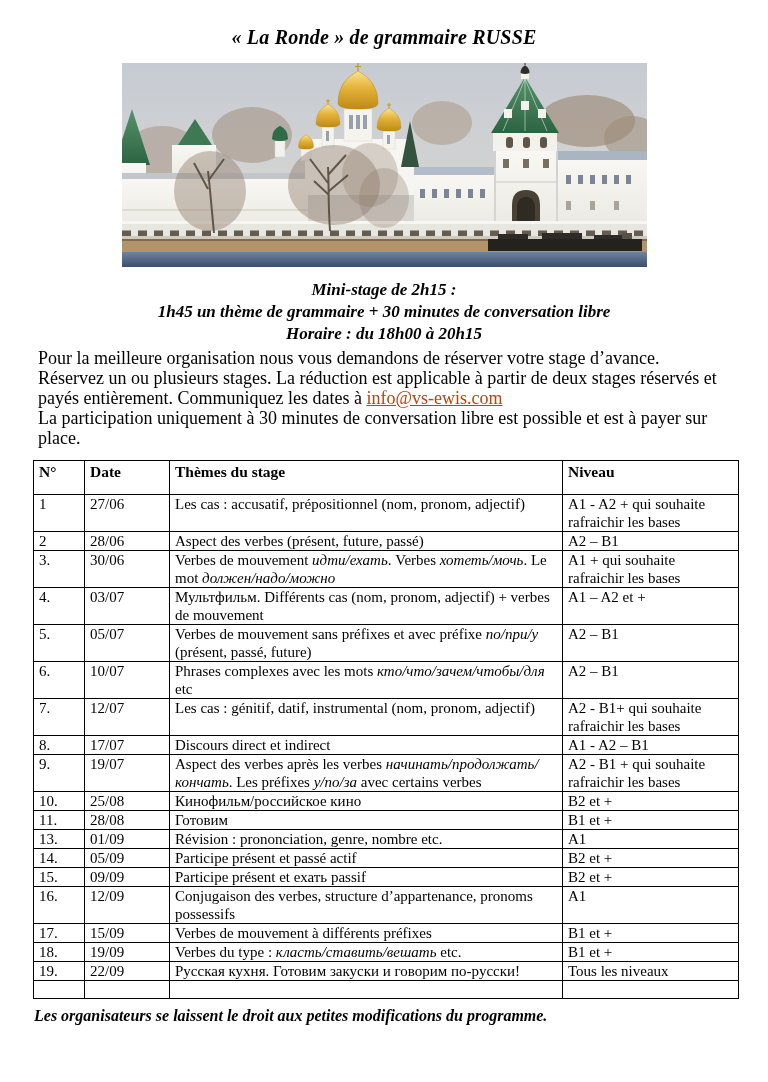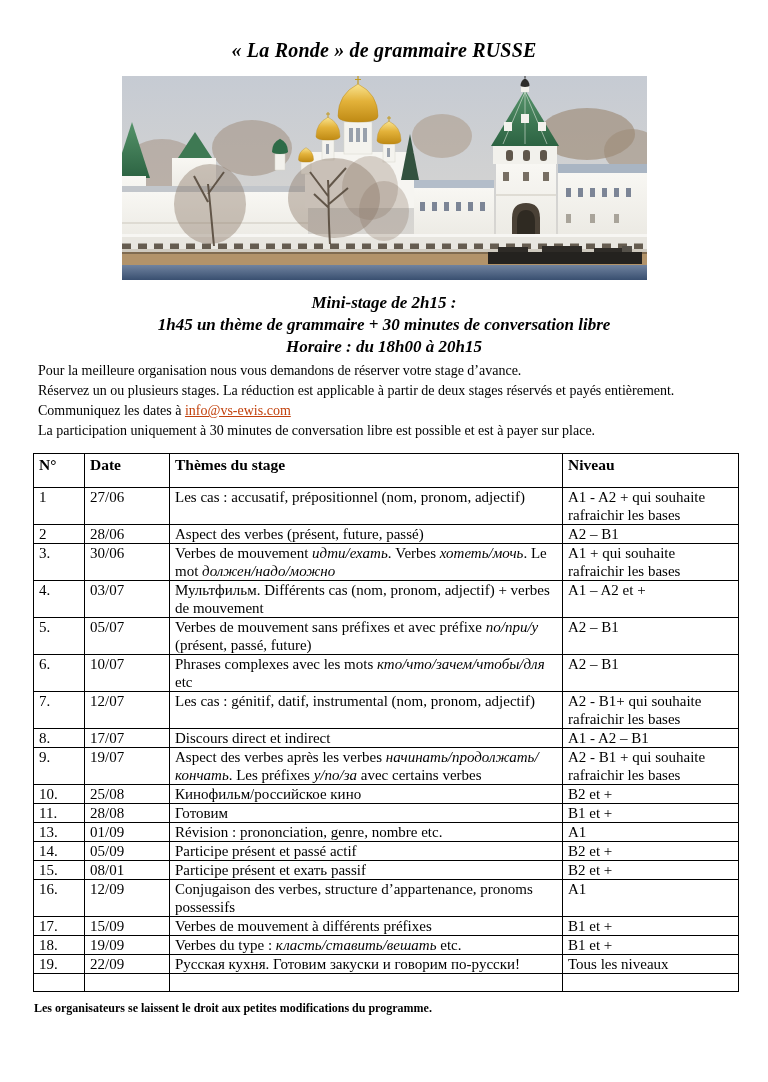--- a/index.html
+++ b/index.html
@@ -7,7 +7,7 @@
     width:768px;height:1082px;overflow:hidden;background:#ffffff;color:#000;
     font-family:"Liberation Serif", serif;
   }
-  .page{padding-top:38px;}
+  .page{padding-top:25px;}
   .title{
     text-align:center;font-size:20px;font-weight:bold;font-style:italic;
     line-height:24px;letter-spacing:.2px;

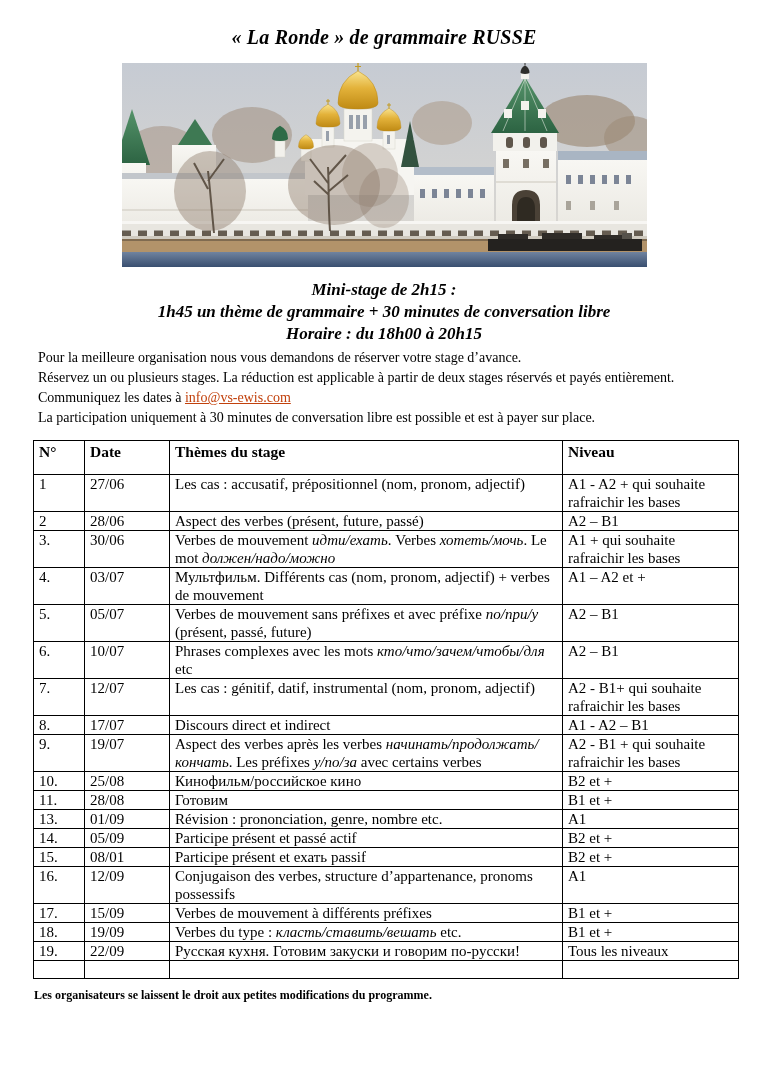--- a/index.html
+++ b/index.html
@@ -16,7 +16,7 @@
   .photo-wrap svg{display:block;}
   .info-block{margin-top:12px;text-align:center;font-weight:bold;font-size:17px;line-height:22px;font-style:italic;}
   .info-block sup{font-size:11px;}
-  .intro{margin:3px 26px 12px 38px;font-size:14px;line-height:20px;}
+  .intro{margin:3px 26px 12px 38px;font-size:18px;line-height:20px;}
   .intro a{color:#c2410c;text-decoration:underline;cursor:pointer;}
   table.stage-table{
     border-collapse:collapse;table-layout:fixed;width:705px;margin:12px 0 0 33px;

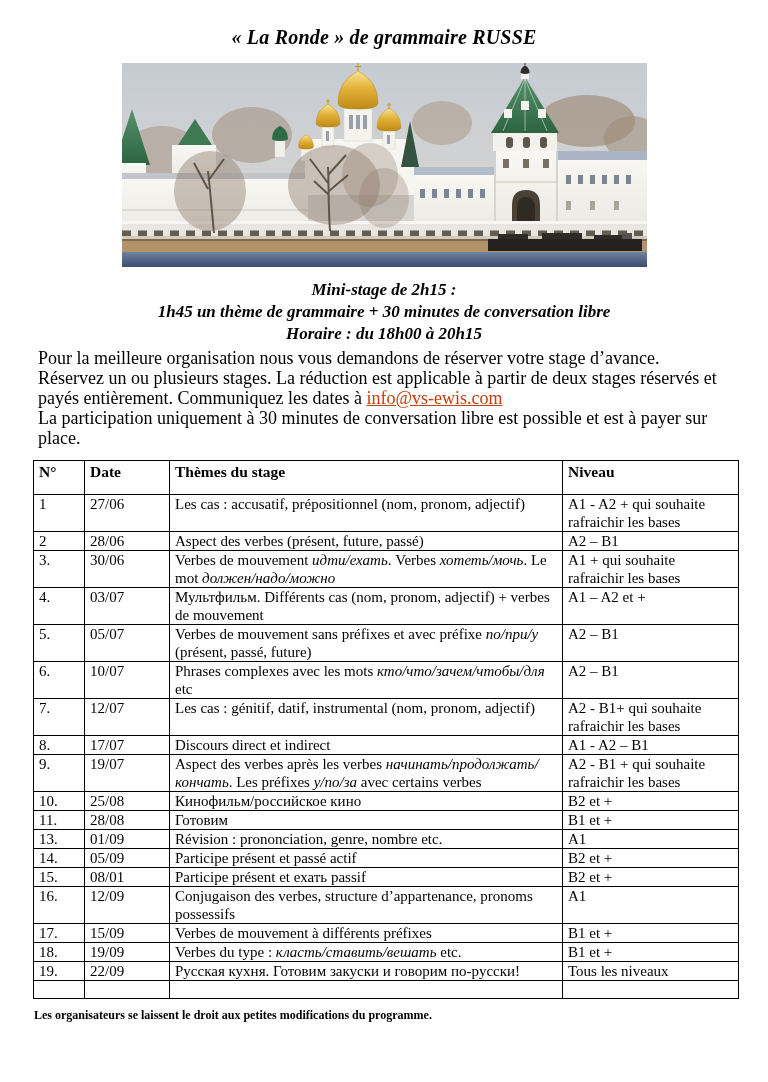--- a/index.html
+++ b/index.html
@@ -281,7 +281,7 @@
         </tr>
         <tr>
           <td><span>15.</span></td>
-          <td><span>08/01</span></td>
+          <td><span>09/09</span></td>
           <td><span>Participe présent et ехать passif</span></td>
           <td><span>B2 et +</span></td>
         </tr>

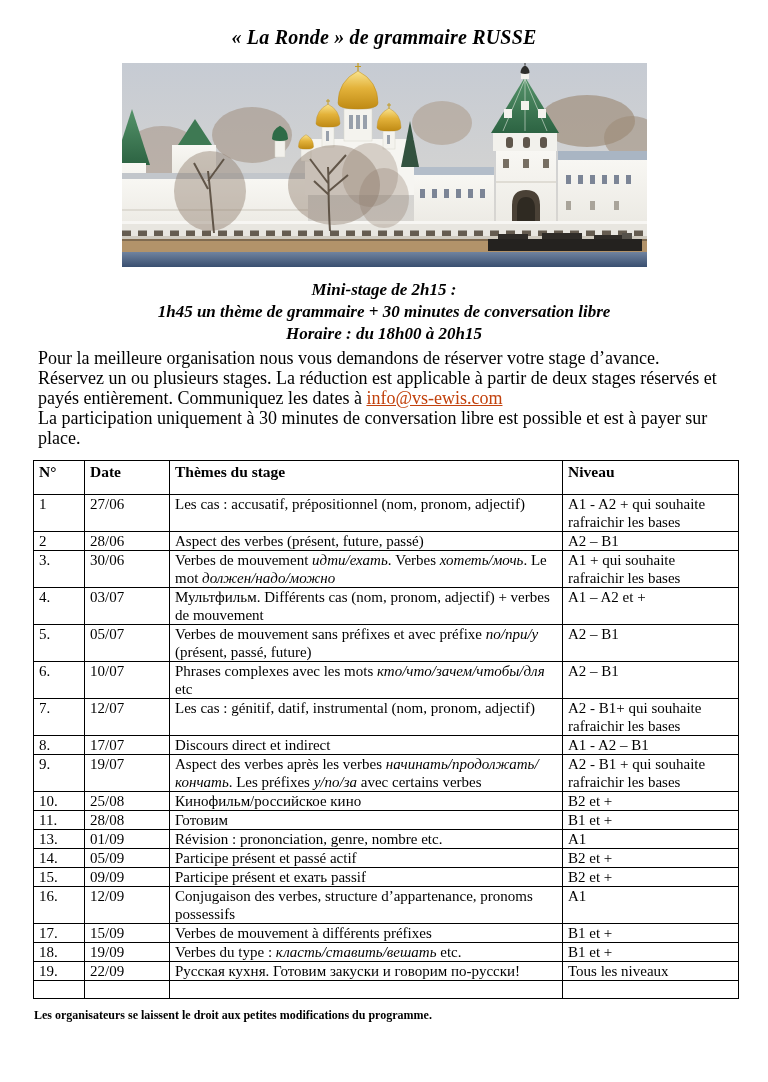--- a/index.html
+++ b/index.html
@@ -27,7 +27,7 @@
   }
   .stage-table th{text-align:left;font-size:15.5px;height:31px;padding-top:2px;}
   .stage-table td{height:17px;}
-  .footer-note{margin:7px 0 0 34px;font-weight:bold;font-size:12px;line-height:19px;}
+  .footer-note{margin:7px 0 0 34px;font-weight:bold;font-size:16px;line-height:19px;font-style:italic;}
 </style>
 </head>
 <body>

